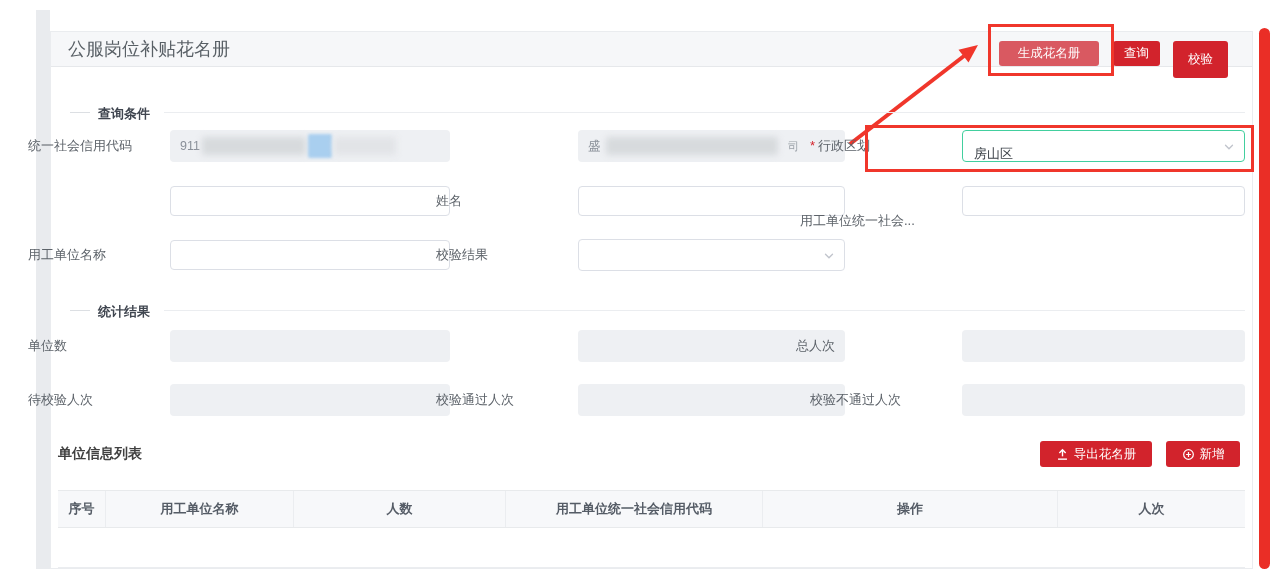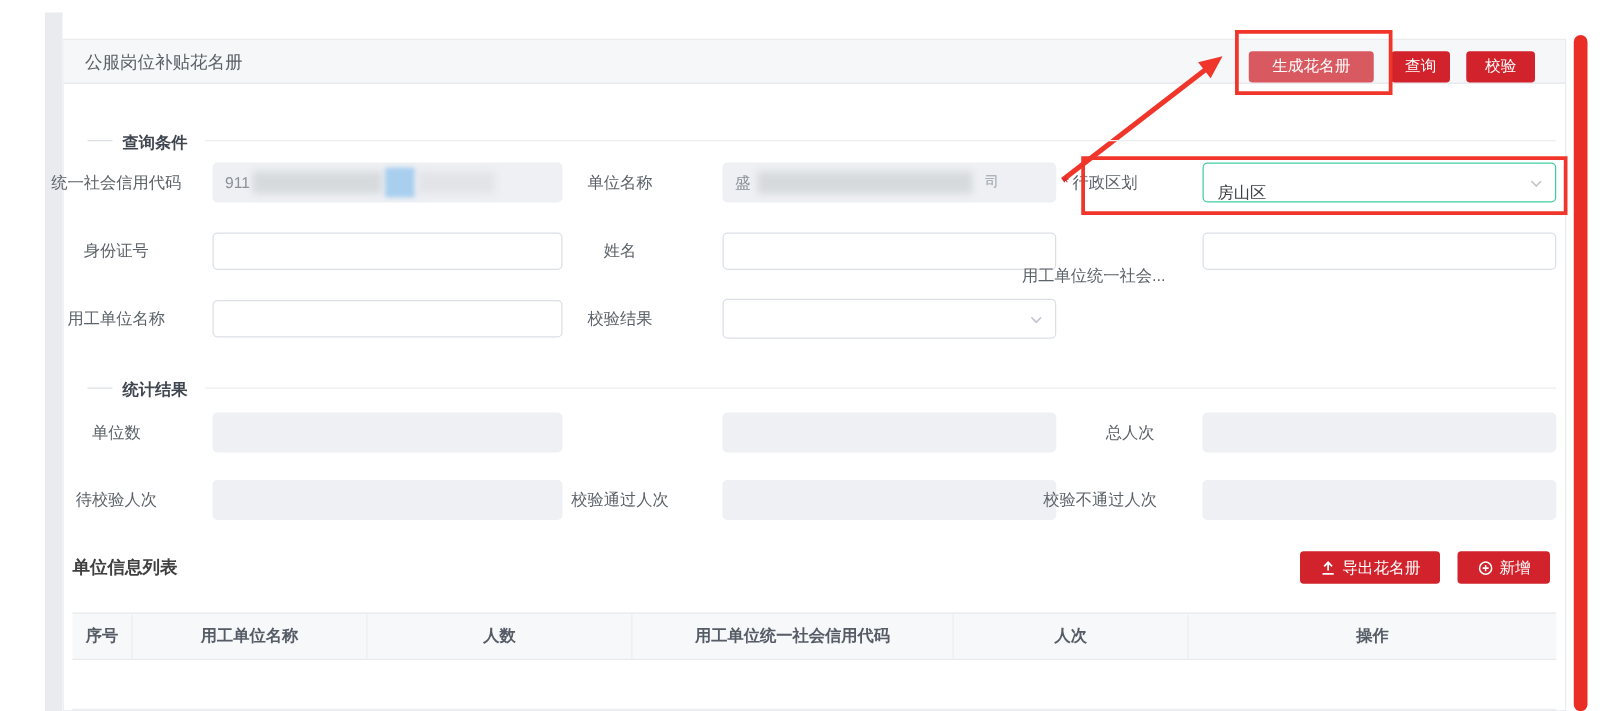--- a/index.html
+++ b/index.html
@@ -14,7 +14,7 @@
   .panel-header{position:absolute;left:51px;top:32px;width:1201px;height:34px;background:#f6f7f9;
                 border-bottom:1px solid #e6e8eb;}
   .panel-title{position:absolute;left:68px;top:32px;height:34px;line-height:34px;
-               font-size:14px;color:#596066;}
+               font-size:18px;color:#596066;}
   
   .btn{position:absolute;display:flex;align-items:center;justify-content:center;gap:5px;
        color:#fff;font-size:12.5px;border:none;border-radius:3px;cursor:pointer;

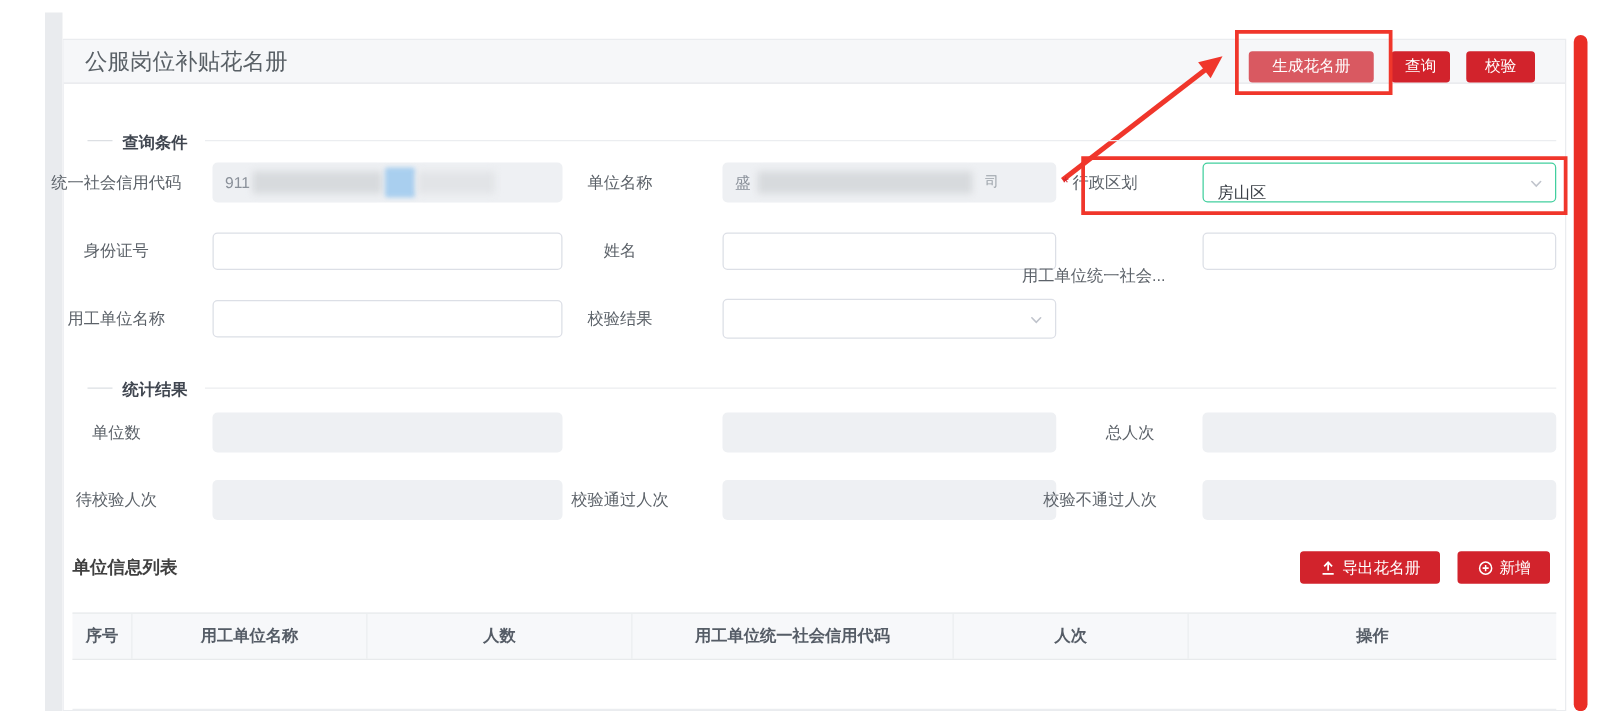--- a/index.html
+++ b/index.html
@@ -68,7 +68,7 @@
 
   <button class="btn" style="left:999px;top:41px;width:100px;height:25px;background:#d95961;">生成花名册</button>
   <button class="btn" style="left:1113px;top:41px;width:47px;height:25px;background:#d2232c;">查询</button>
-  <button class="btn" style="left:1173px;top:41px;width:55px;height:25px;background:#d2232c;">校验</button>
+  <button class="btn" style="left:1173px;top:41px;width:55px;height:37px;background:#d2232c;">校验</button>
 
   <div class="anno-box" style="left:988px;top:24px;width:120px;height:46px;"></div>
 

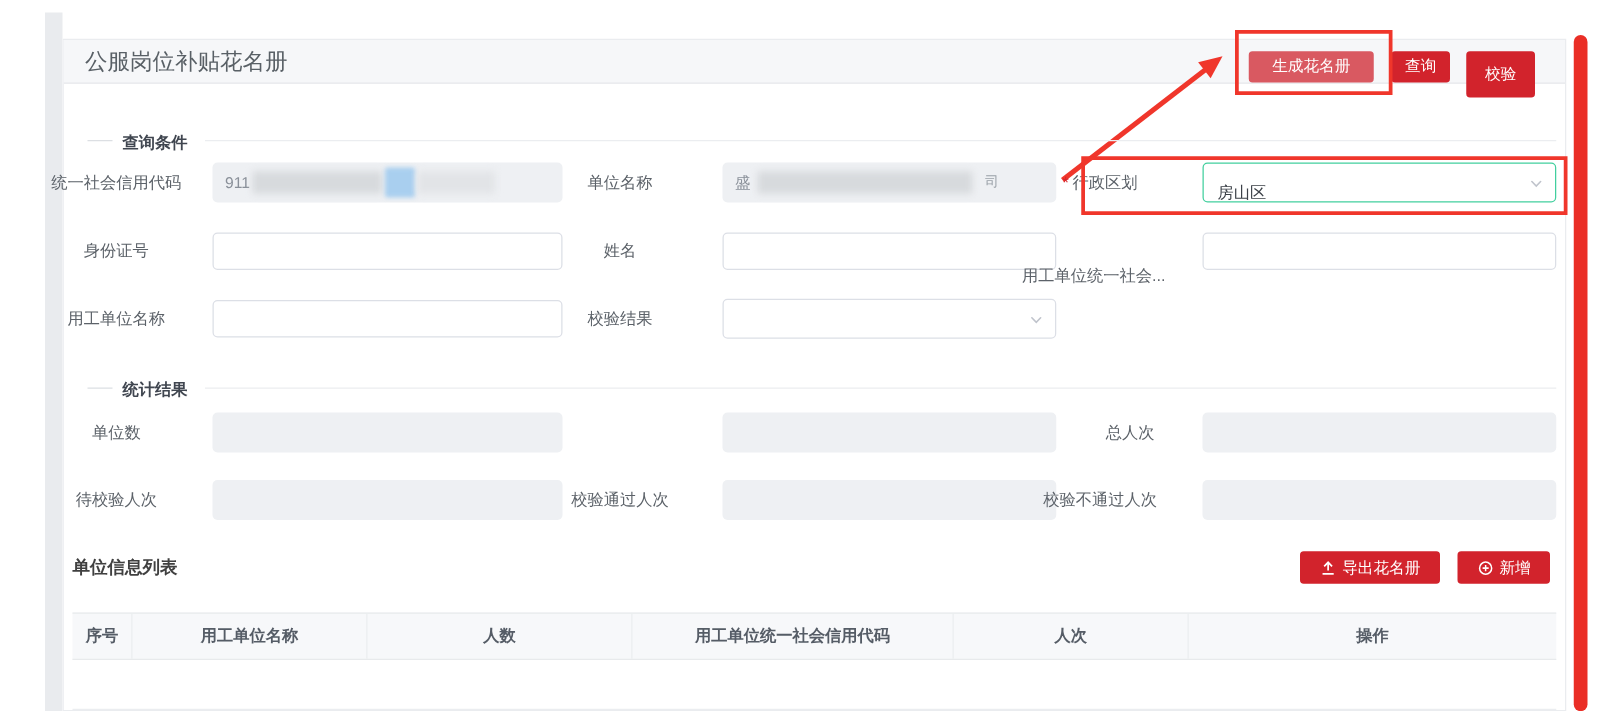--- a/index.html
+++ b/index.html
@@ -25,7 +25,7 @@
   .div-title{position:absolute;font-size:13px;font-weight:600;color:#404650;white-space:nowrap;}
   
   .lbl{position:absolute;height:32px;line-height:32px;font-size:13px;color:#5c6269;
-       text-align:center;white-space:nowrap;}
+       text-align:left;white-space:nowrap;}
   .req{color:#d4232c;margin-right:3px;}
   .inp{position:absolute;height:30px;background:#fff;border:1px solid #dcdfe6;border-radius:4px;
        box-sizing:border-box;outline:none;padding:0 10px;font-size:13px;color:#333;}

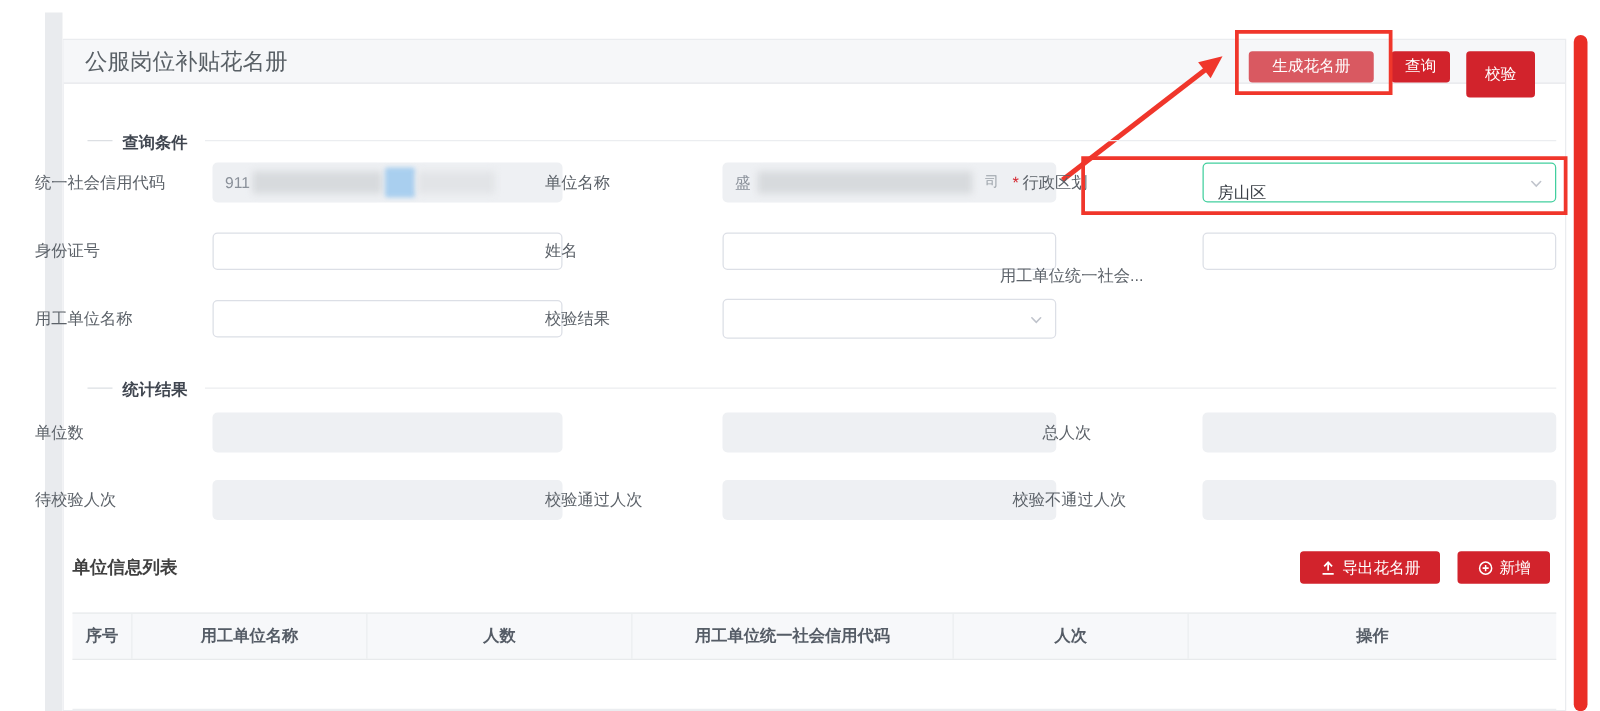--- a/index.html
+++ b/index.html
@@ -89,7 +89,6 @@
     <span class="redact redact-light" style="left:164px;width:62px;"></span>
   </div>
 
-  <div class="lbl" style="left:436px;top:130px;width:120px;">单位名称</div>
   <div class="inp-dis" style="left:578px;top:130px;width:267px;">
     <span class="dis-text" style="left:10px;">盛</span>
     <span class="redact" style="left:28px;width:172px;"></span>

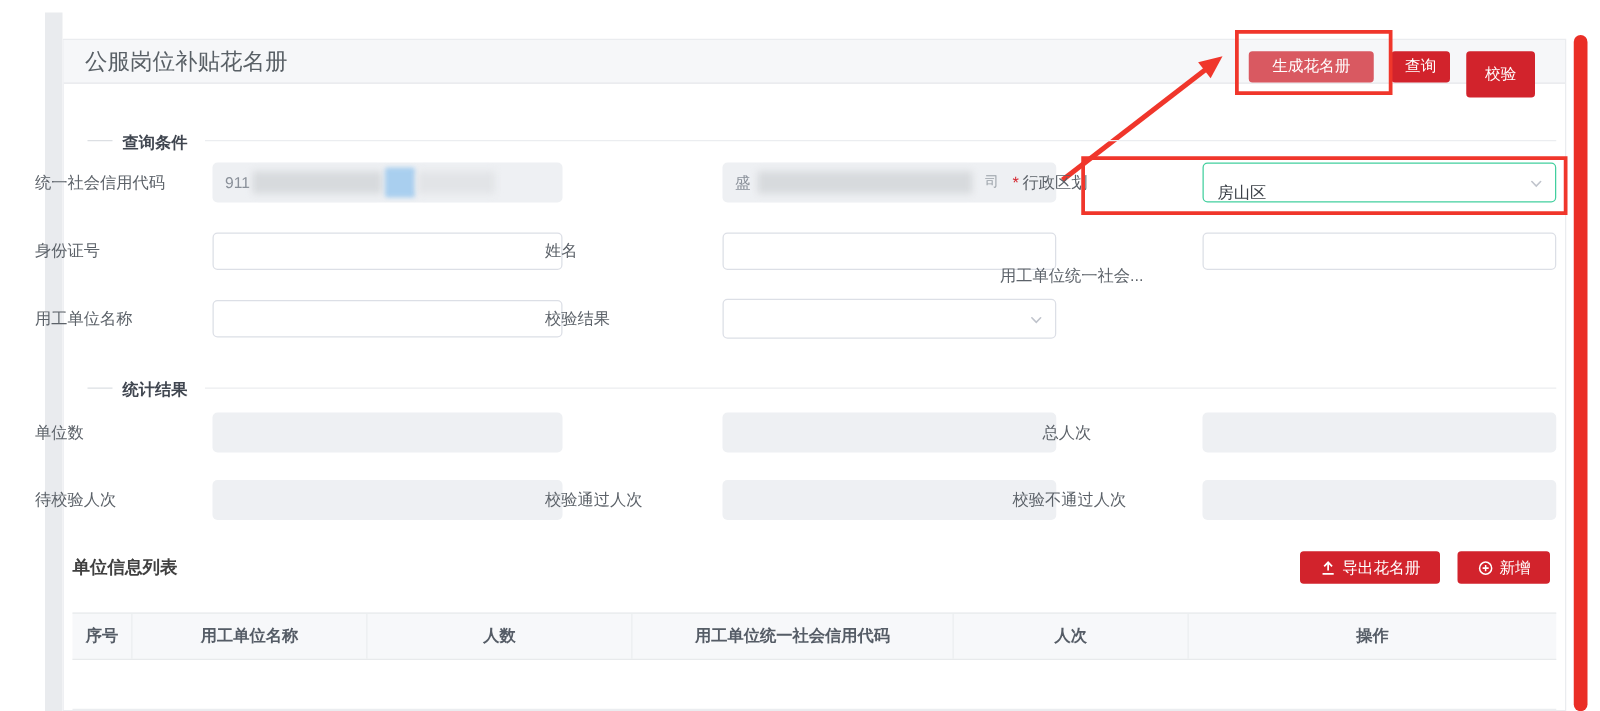--- a/index.html
+++ b/index.html
@@ -109,7 +109,6 @@
 
   <div class="anno-box" style="left:865px;top:125px;width:383px;height:41px;"></div>
 
-  <div class="lbl" style="left:28px;top:185px;width:130px;">身份证号</div>
   <input class="inp" style="left: 170px; top: 186px; width: 280px;">
 
   <div class="lbl" style="left:436px;top:185px;width:120px;">姓名</div>

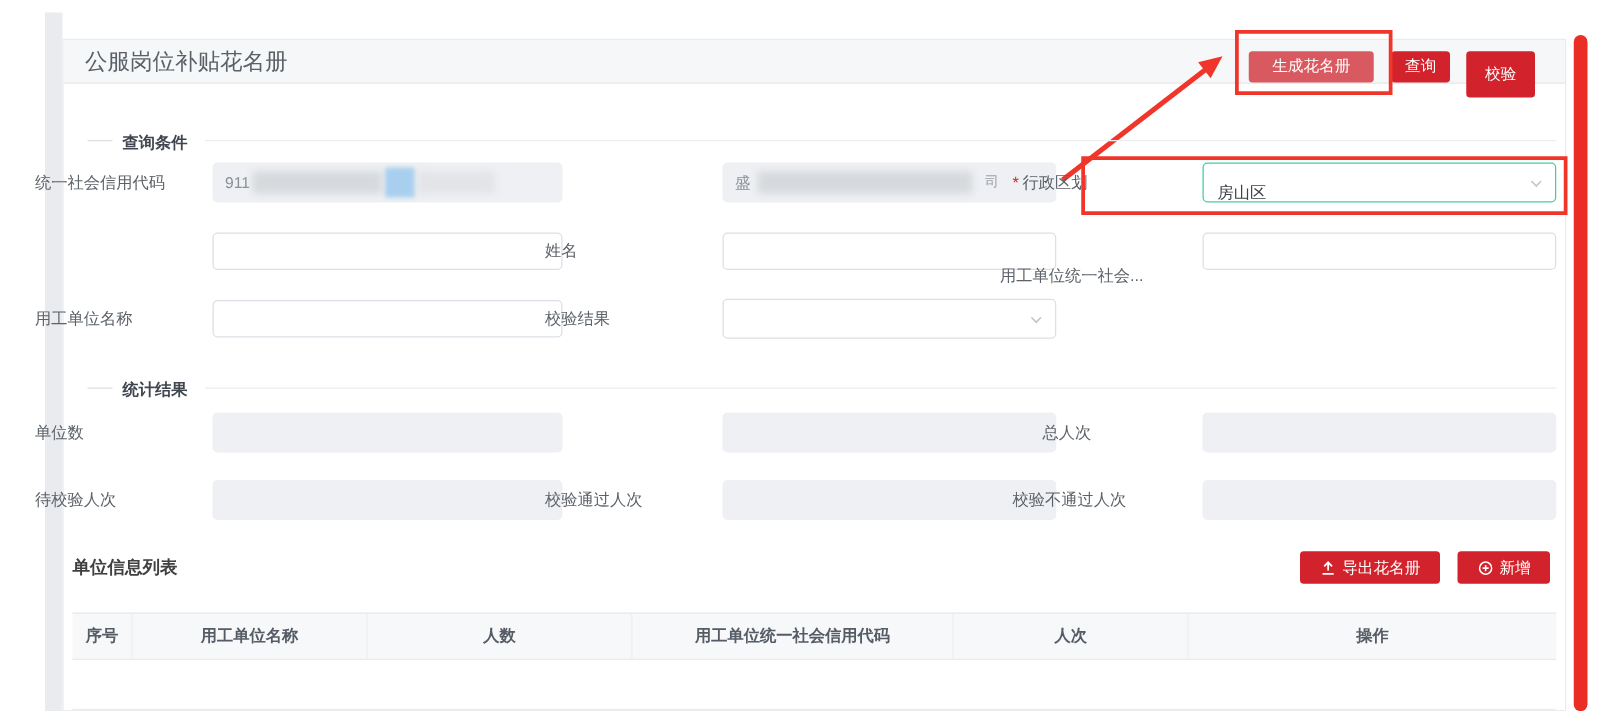--- a/index.html
+++ b/index.html
@@ -139,7 +139,7 @@
 
   <div class="inp-dis" style="left:578px;top:330px;width:267px;"></div>
 
-  <div class="lbl" style="left:834px;top:330px;width:140px;">总人次</div>
+  <div class="lbl" style="left:796px;top:330px;width:140px;">总人次</div>
   <div class="inp-dis" style="left:962px;top:330px;width:283px;"></div>
 
   <div class="lbl" style="left:28px;top:384px;width:130px;">待校验人次</div>

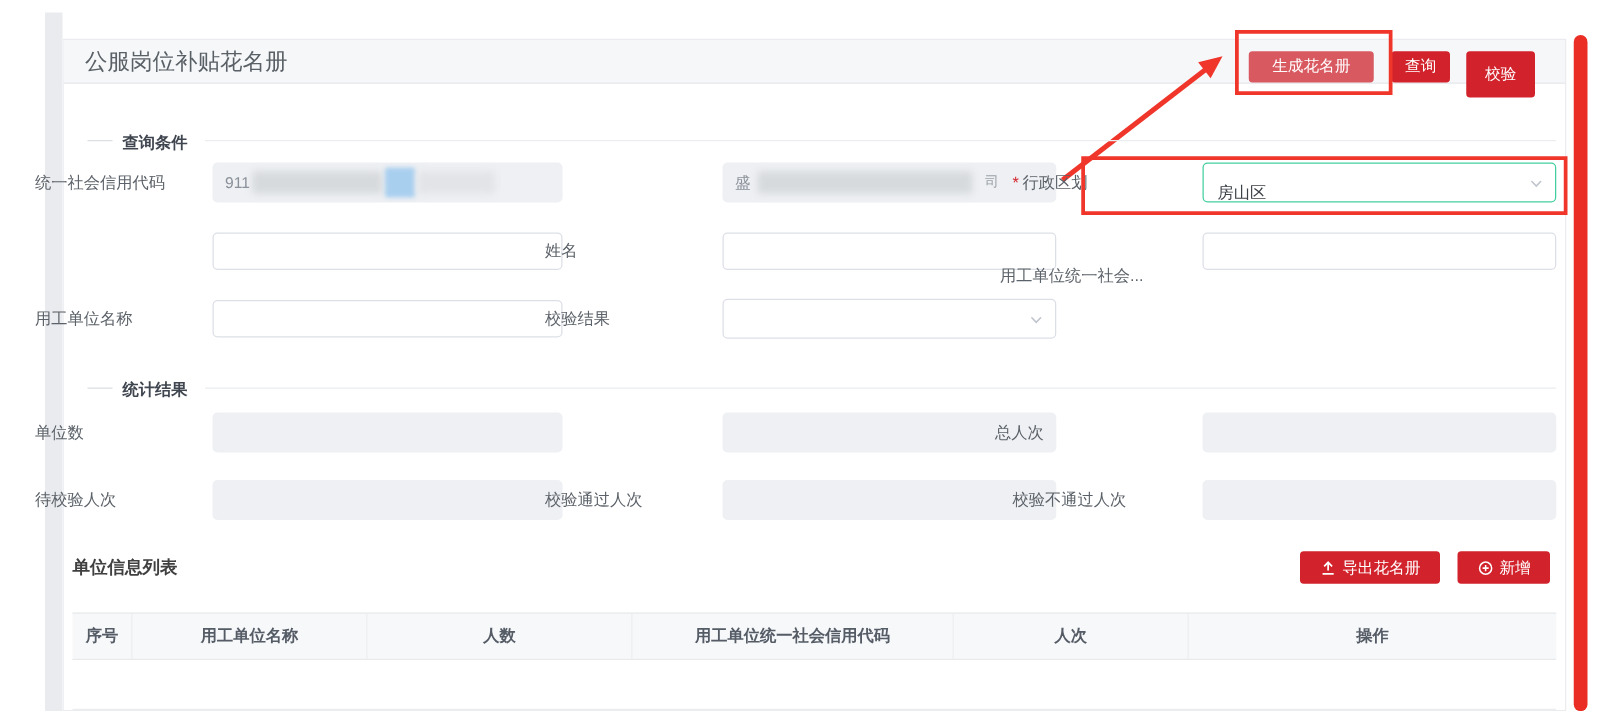--- a/index.html
+++ b/index.html
@@ -179,8 +179,8 @@
     <div class="th" style="width:188px;">用工单位名称</div>
     <div class="th" style="width:212px;">人数</div>
     <div class="th" style="width:257px;">用工单位统一社会信用代码</div>
+    <div class="th" style="width:295px;">操作</div>
     <div class="th" style="width:188px;">人次</div>
-    <div class="th" style="width:295px;">操作</div>
   </div>
   <div class="tbody"></div>
 

